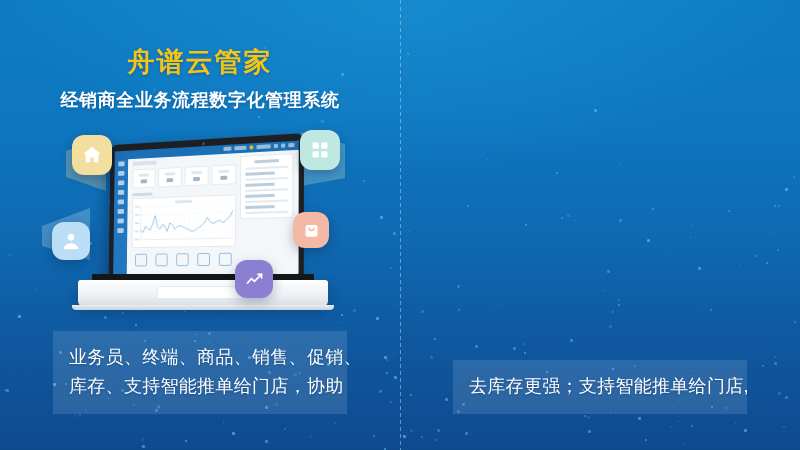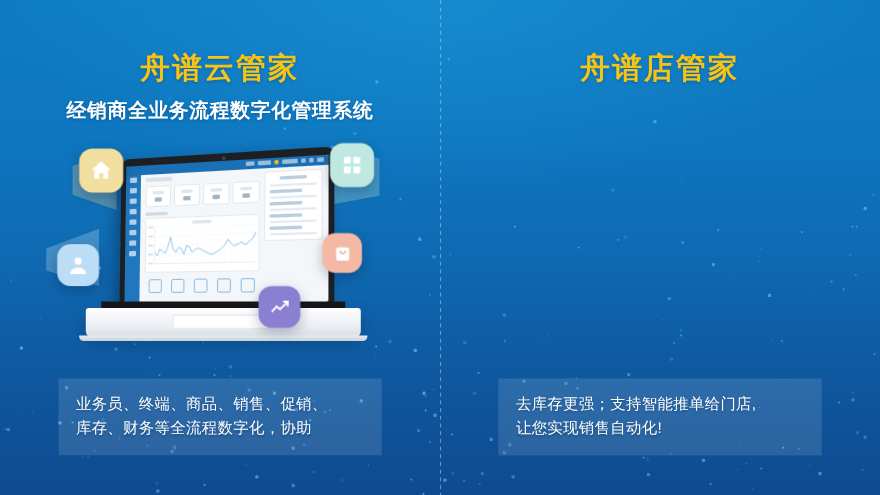--- a/index.html
+++ b/index.html
@@ -545,7 +545,6 @@
 
   <div class="panel right">
 
-    <div class="title">舟谱店管家</div>
 
     <div class="caption">
       <div>去库存更强；支持智能推单给门店,</div>

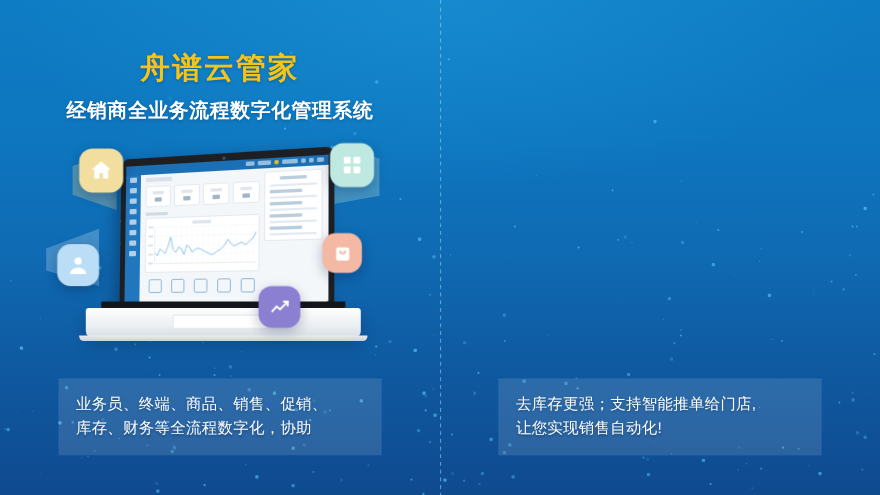--- a/index.html
+++ b/index.html
@@ -71,7 +71,7 @@
     padding: 12px 16px 13px 16px;
     background: rgba(255,255,255,0.12);
     color: #ffffff;
-    font-size: 14px;
+    font-size: 18px;
     line-height: 1.62;
     letter-spacing: .3px;
     text-shadow: 0 1px 2px rgba(0,30,60,.35);

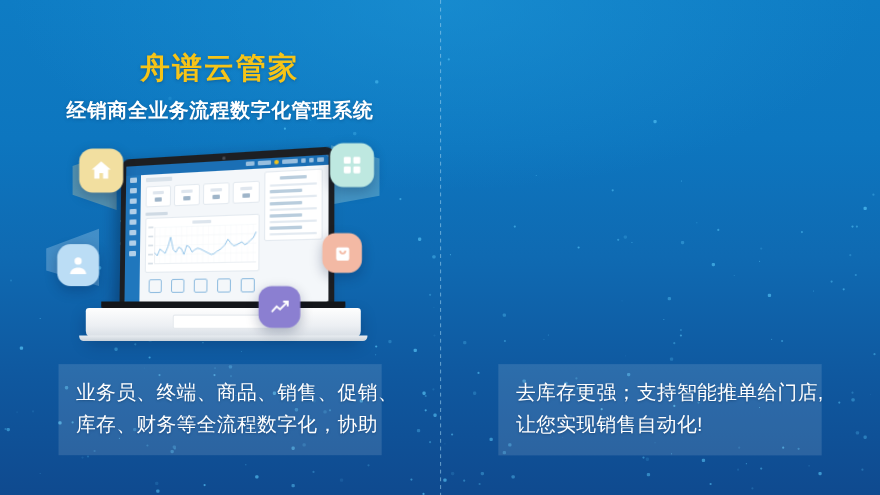--- a/index.html
+++ b/index.html
@@ -539,7 +539,7 @@
 
     <div class="caption">
       <div>业务员、终端、商品、销售、促销、</div>
-      <div>库存、财务等全流程数字化，协助</div>
+      <div>库存、支持智能推单给门店，协助</div>
     </div>
   </div>
 

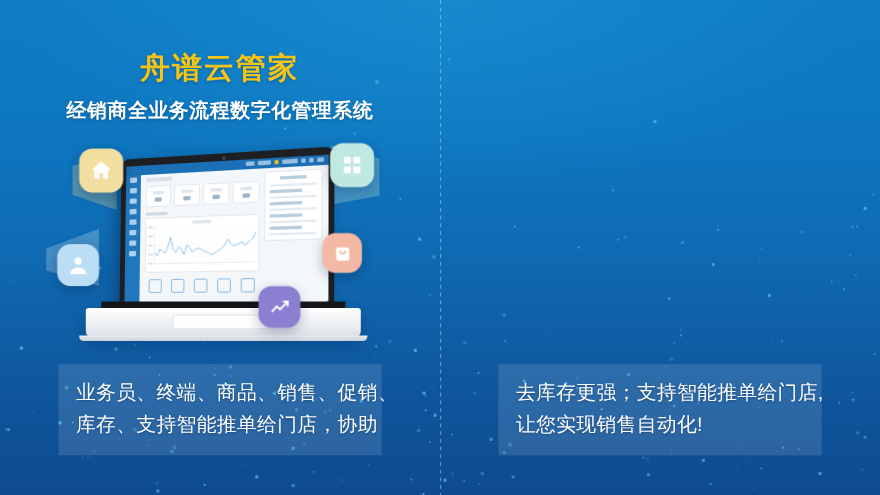--- a/index.html
+++ b/index.html
@@ -548,7 +548,6 @@
 
     <div class="caption">
       <div>去库存更强；支持智能推单给门店,</div>
-      <div>让您实现销售自动化!</div>
     </div>
   </div>
 

